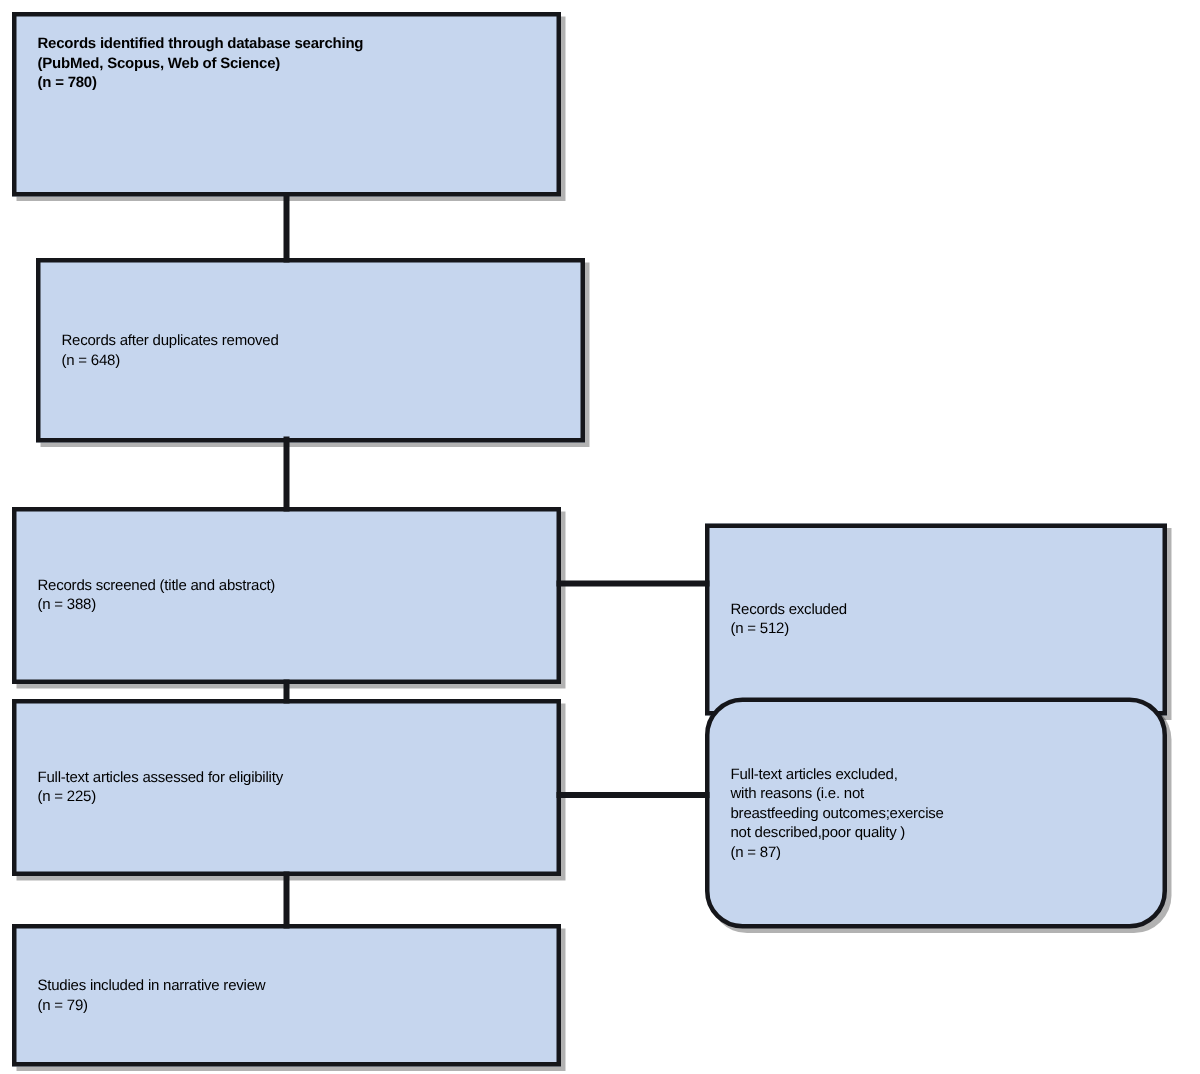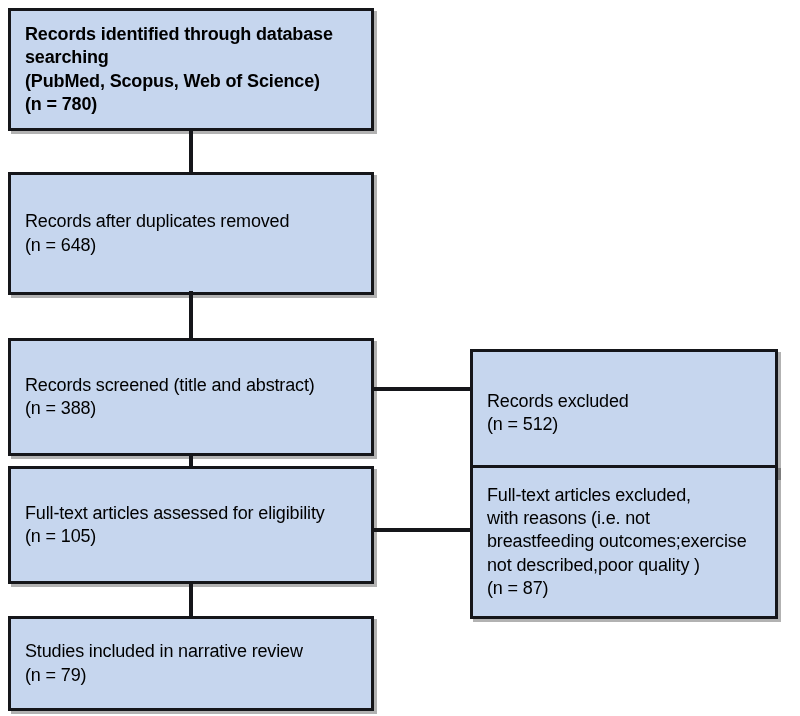--- a/index.html
+++ b/index.html
@@ -24,7 +24,7 @@
     border: 3px solid #15161a;
     box-shadow: 3px 3px 0 rgba(0,0,0,0.30);
     color: #000000;
-    font-size: 18px;
+    font-size: 10px;
     line-height: 1.30;
     white-space: pre-line;
     display: flex;

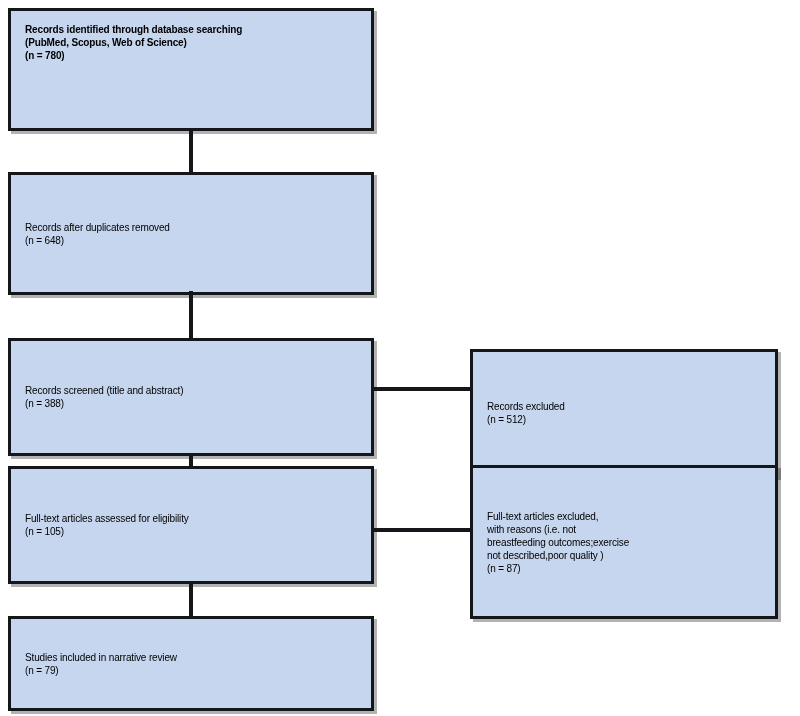--- a/index.html
+++ b/index.html
@@ -46,7 +46,7 @@
   .col-right { left: 470px; width: 308px; }
 
   #box-identified      { top: 8px;   height: 123px; align-items: flex-start; padding-top: 12px; }
-  #box-duplicates      { top: 172px; height: 123px; }
+  #box-duplicates      { top: 172px; height: 123px; margin-left: 16px; }
   #box-screened        { top: 338px; height: 118px; }
   #box-fulltext        { top: 466px; height: 118px; }
   #box-included        { top: 616px; height: 95px;  }

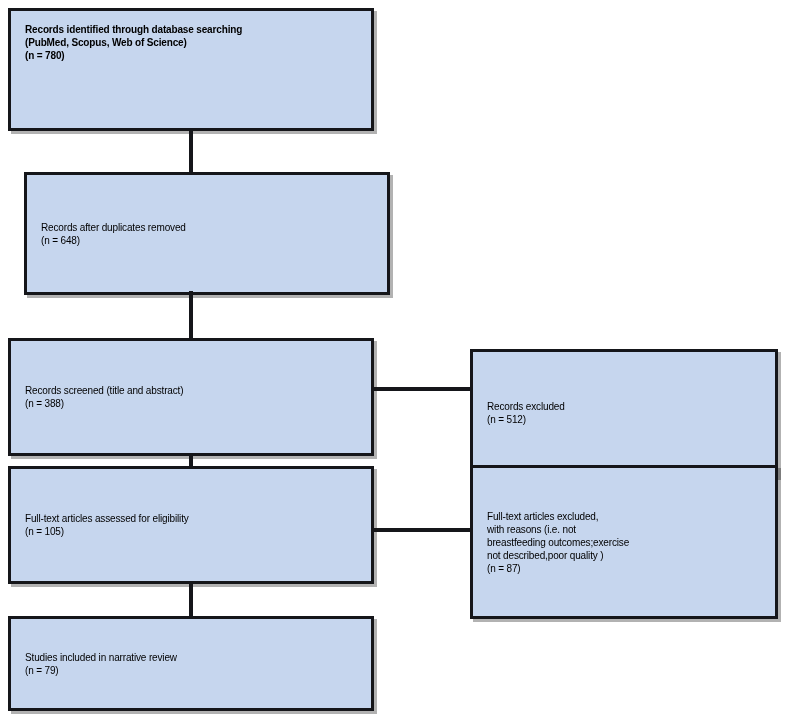--- a/index.html
+++ b/index.html
@@ -93,7 +93,7 @@
 
   <div class="box col-left" id="box-fulltext">
     <span class="txt">Full-text articles assessed for eligibility
-(n = 105)</span>
+(n = 225)</span>
   </div>
 
   <div class="box col-left" id="box-included">

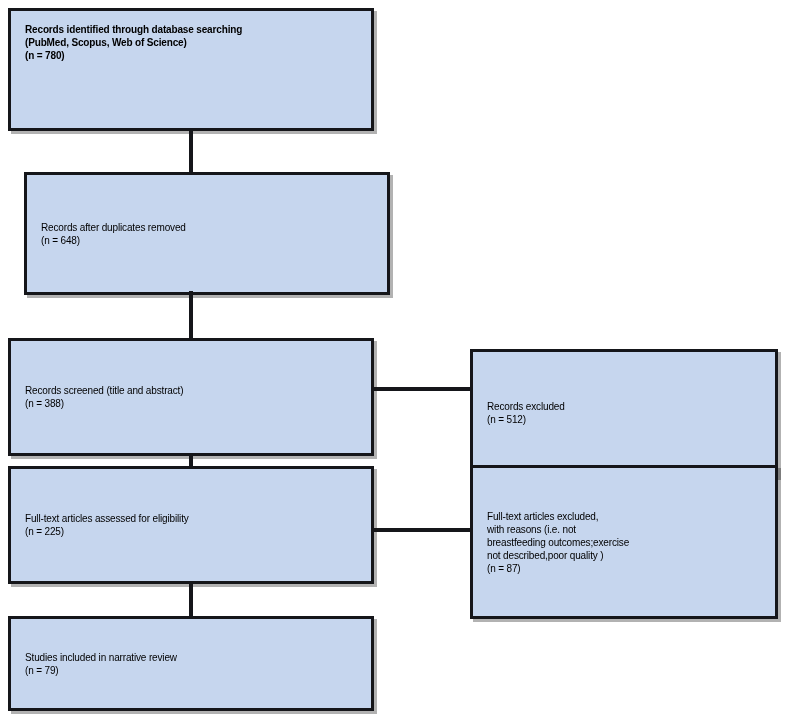--- a/index.html
+++ b/index.html
@@ -52,7 +52,7 @@
   #box-included        { top: 616px; height: 95px;  }
 
   #box-excluded        { top: 349px; height: 128px; }
-  #box-excluded-reasons{ top: 465px; height: 154px; }
+  #box-excluded-reasons{ top: 465px; height: 154px; border-radius: 25px; }
 
   
   .conn {

